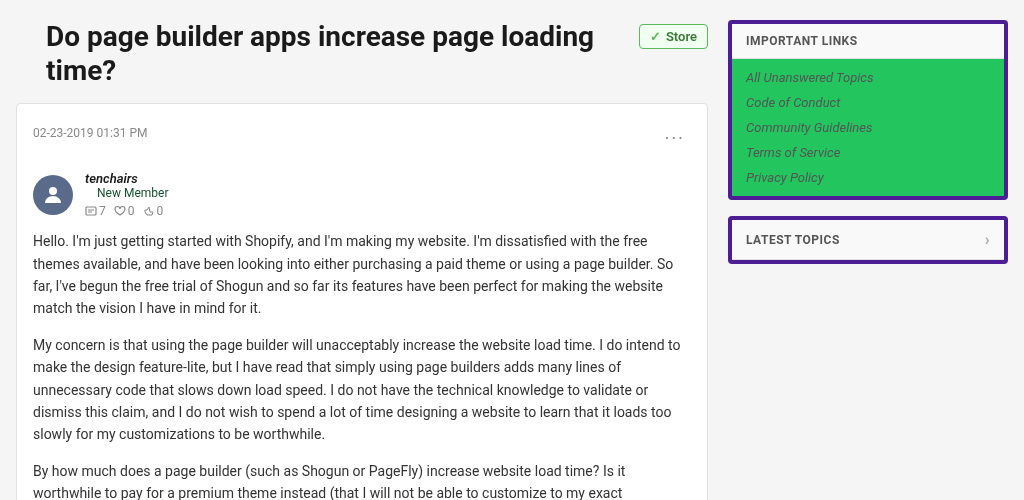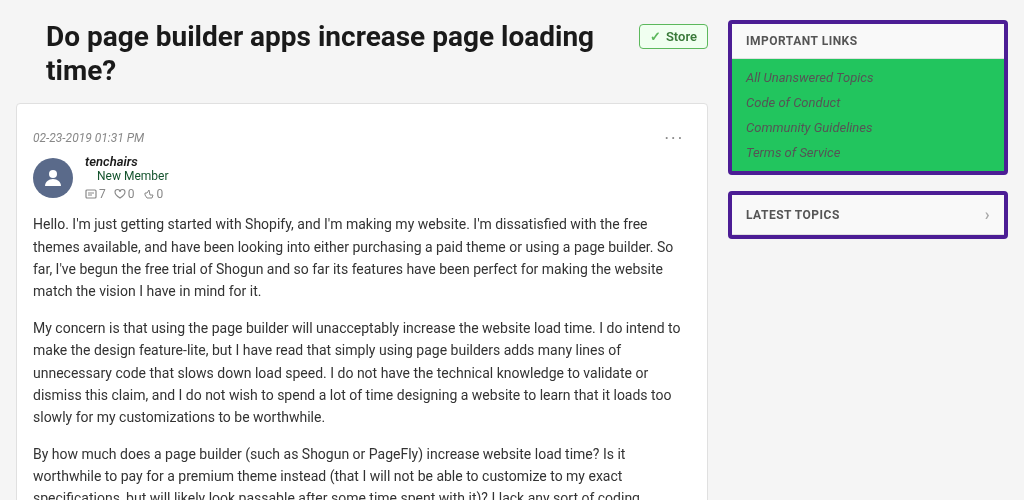--- a/index.html
+++ b/index.html
@@ -60,10 +60,9 @@
     }
     .post-header {
       display: flex;
-      align-items: flex-end;
+      align-items: center;
       justify-content: space-between;
-      margin-bottom: 9px;
-      font-style: italic;
+      margin-bottom: 26px;
     }
     .avatar {
       width: 40px;

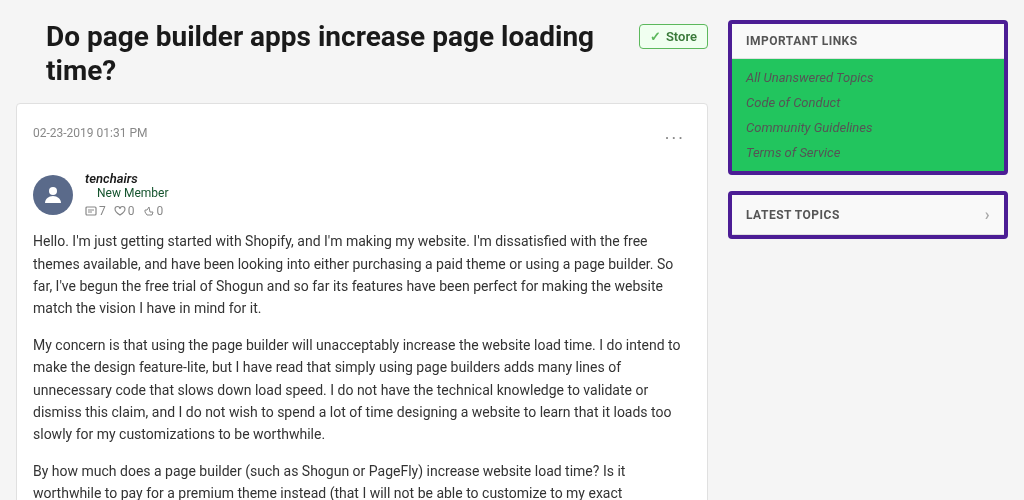--- a/index.html
+++ b/index.html
@@ -271,6 +271,9 @@
         <li>
           <a href="#">Terms of Service</a>
         </li>
+        <li>
+          <a href="#">Privacy Policy</a>
+        </li>
       </ul>
     </div>
 

